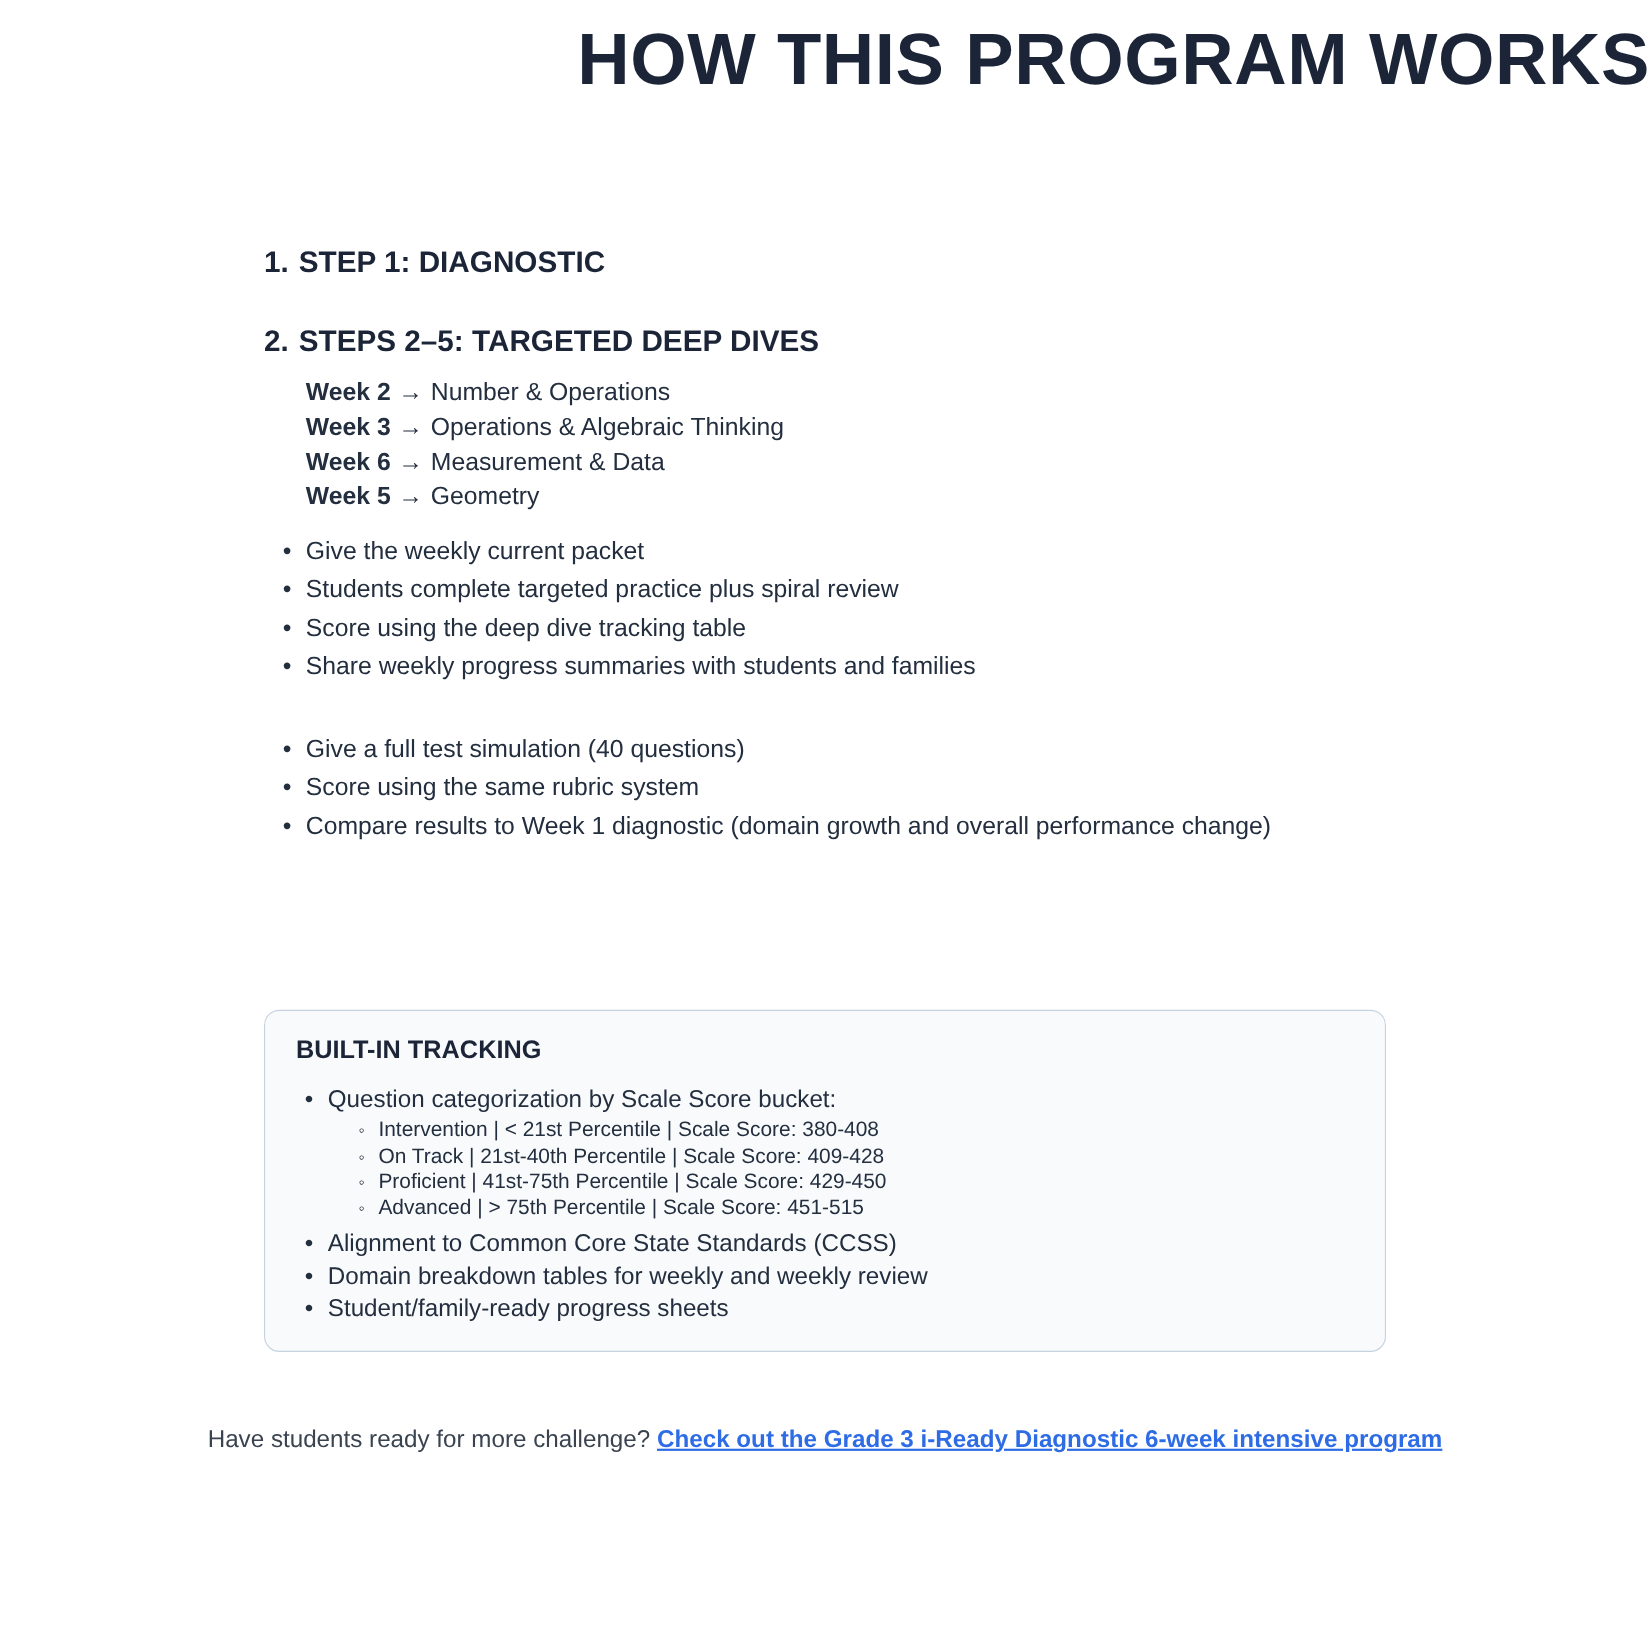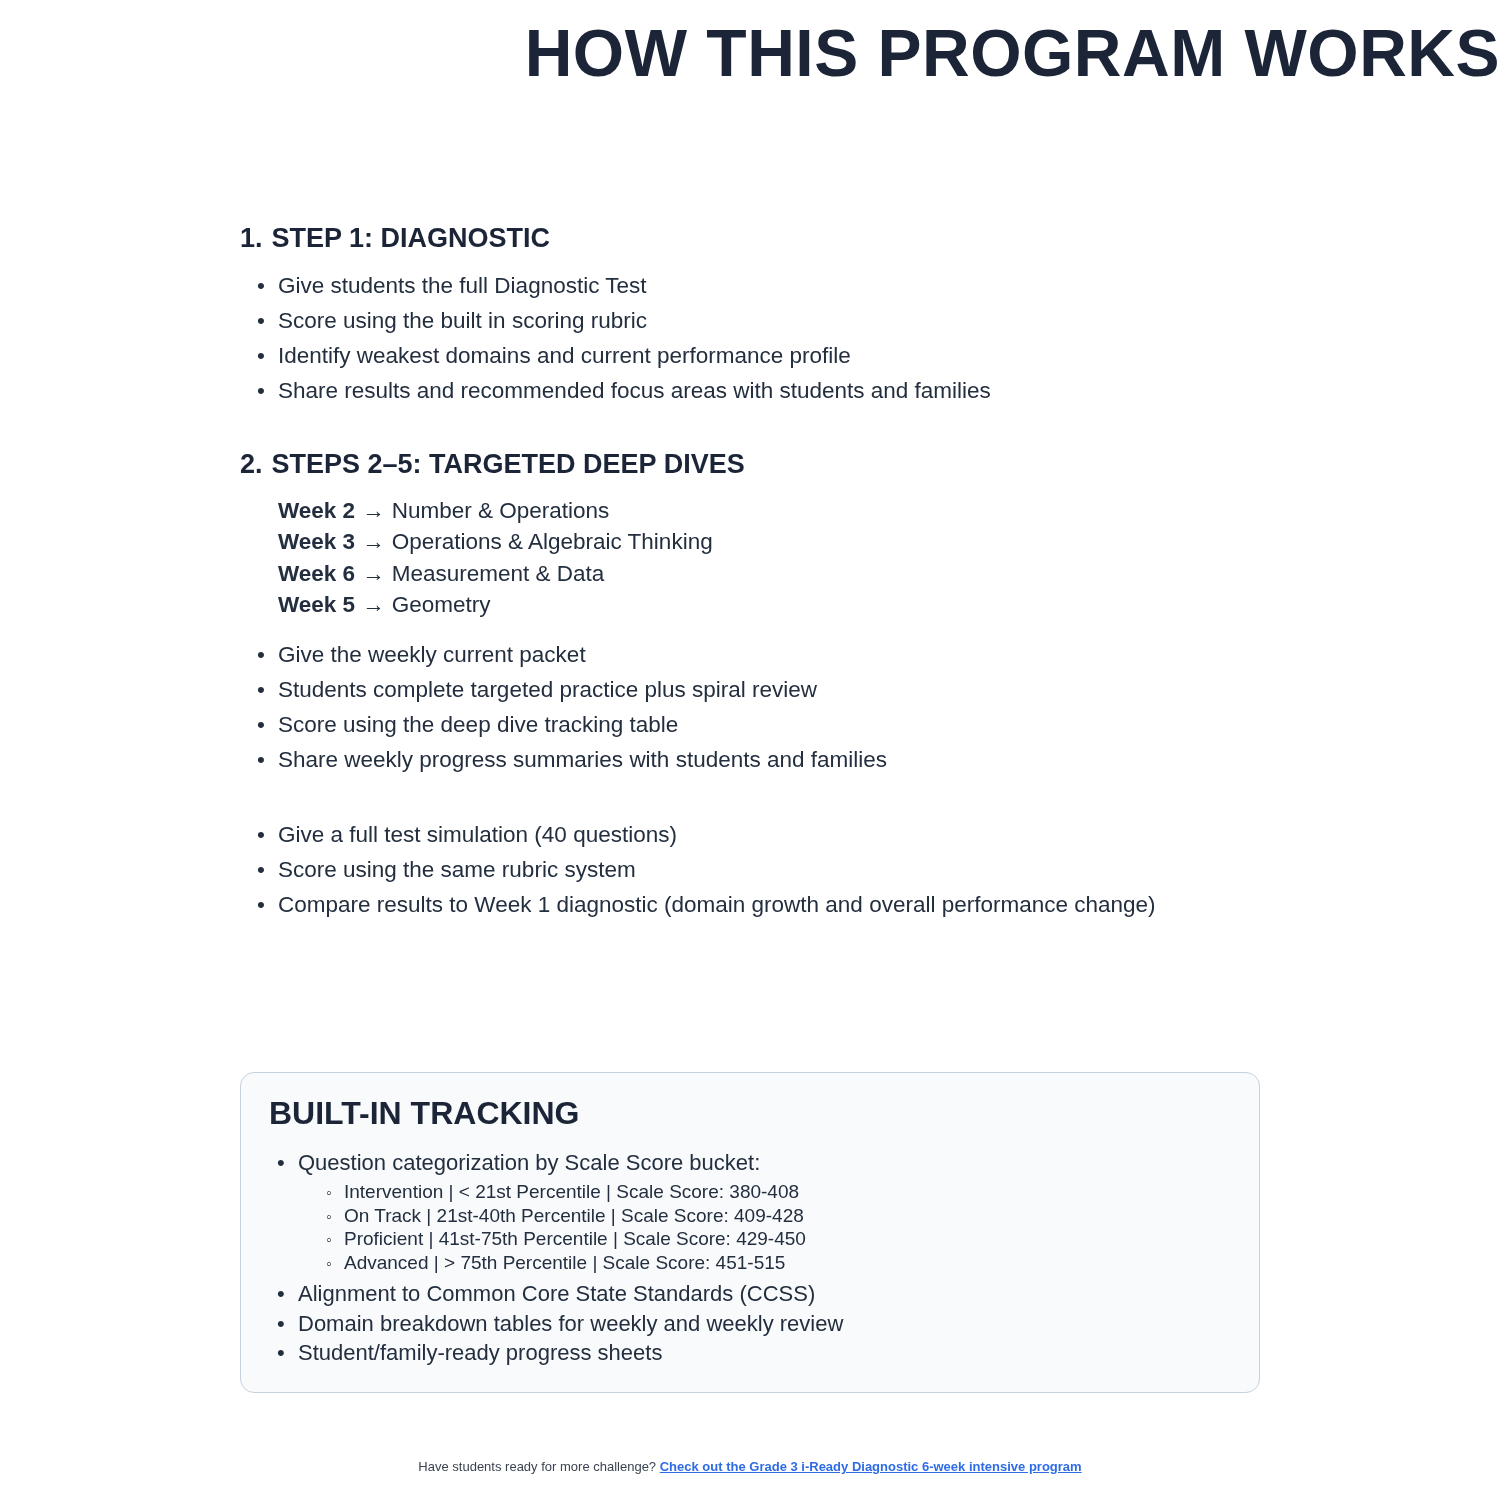--- a/index.html
+++ b/index.html
@@ -127,12 +127,6 @@
 
     <div class="section">
       <h2 class="sec-heading"><span class="sec-num">1.</span><span>STEP 1: DIAGNOSTIC</span></h2>
-      <ul class="bullets">
-        <li>Give students the full Diagnostic Test</li>
-        <li>Score using the built in scoring rubric</li>
-        <li>Identify weakest domains and current performance profile</li>
-        <li>Share results and recommended focus areas with students and families</li>
-      </ul>
     </div>
 
     <div class="section">

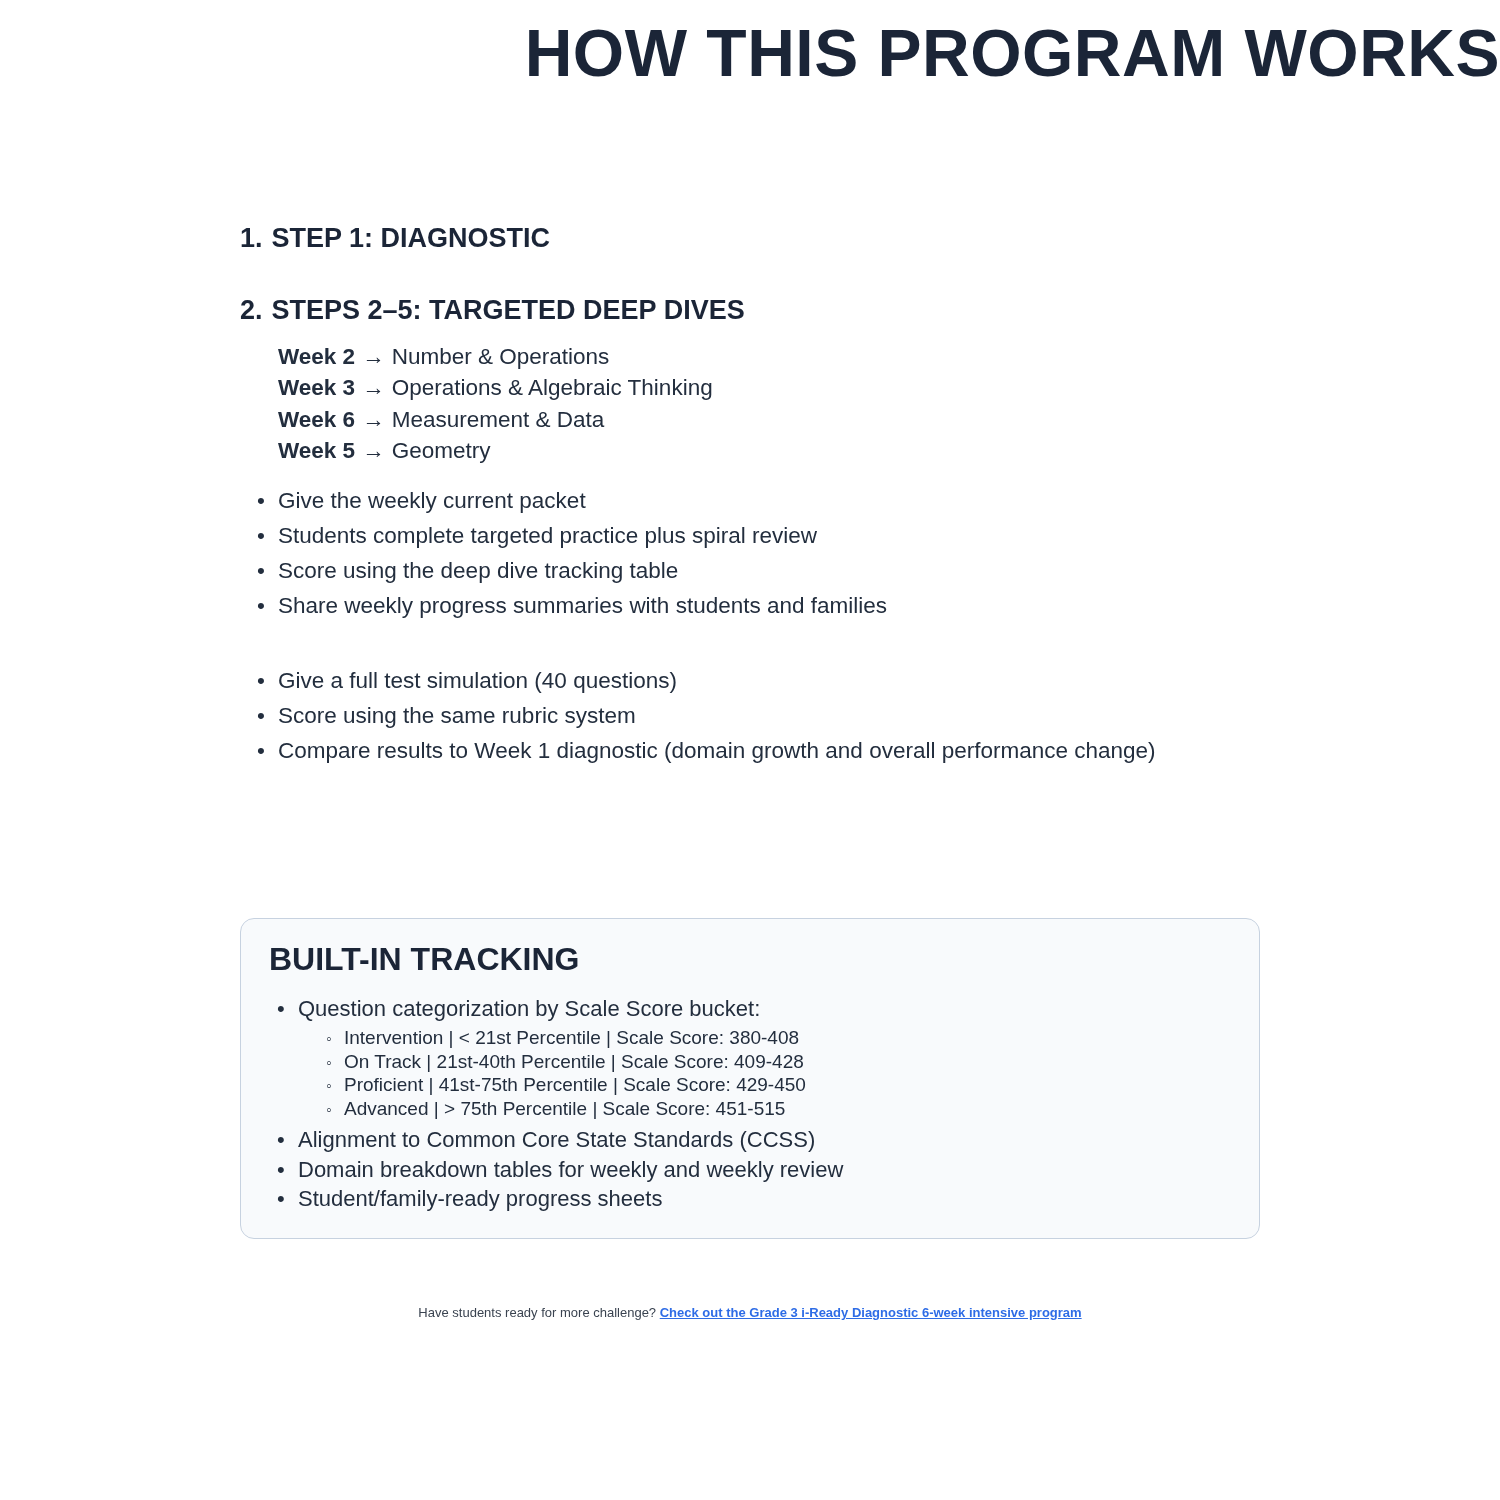--- a/index.html
+++ b/index.html
@@ -76,7 +76,7 @@
   }
   h3.box-heading {
     margin: 0 0 16px 0;
-    font-size: 32px;
+    font-size: 23px;
     font-weight: bold;
     color: var(--heading);
   }

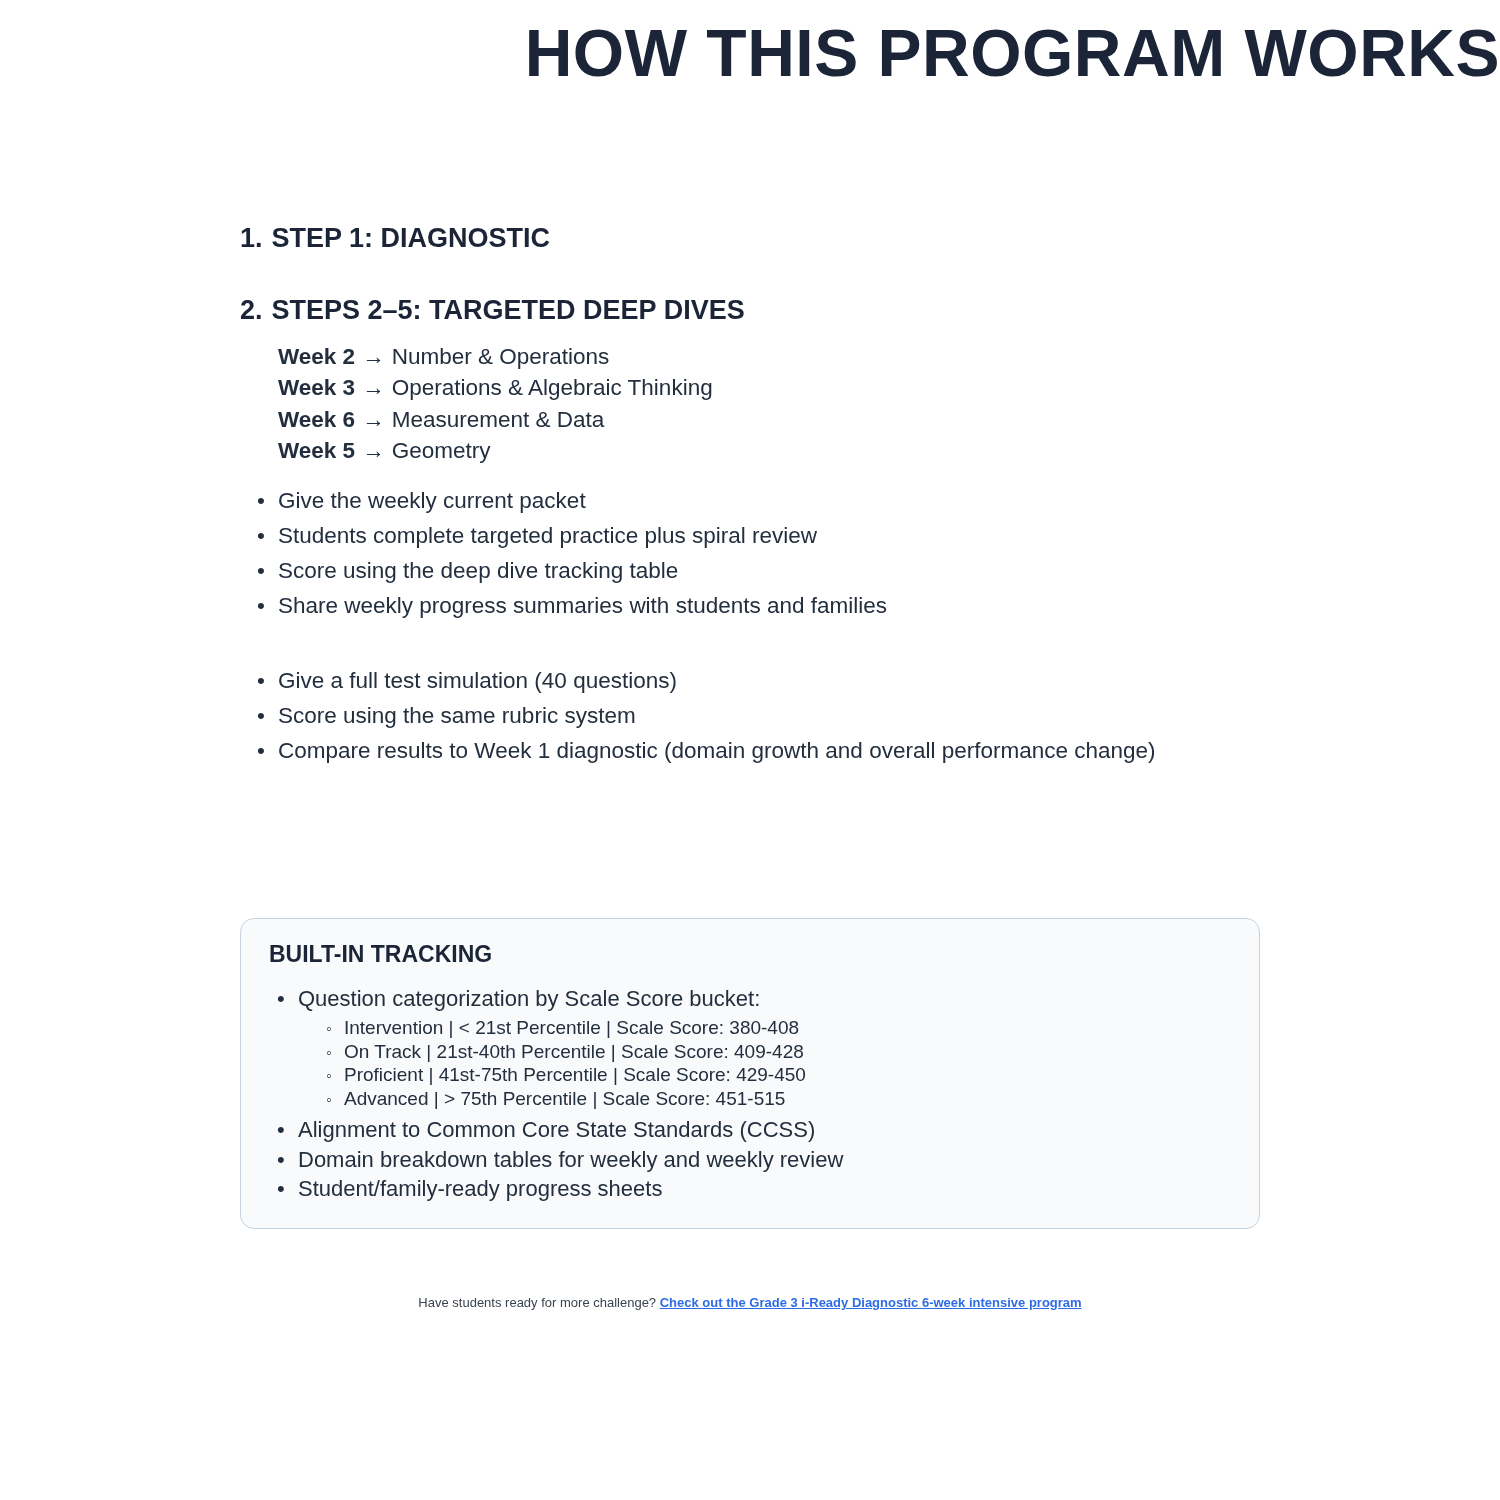--- a/index.html
+++ b/index.html
@@ -107,7 +107,7 @@
   .footer {
     margin-top: 66px;
     text-align: center;
-    font-size: 13px;
+    font-size: 22px;
     color: var(--footer_text);
   }
   .footer a.footer-link {

